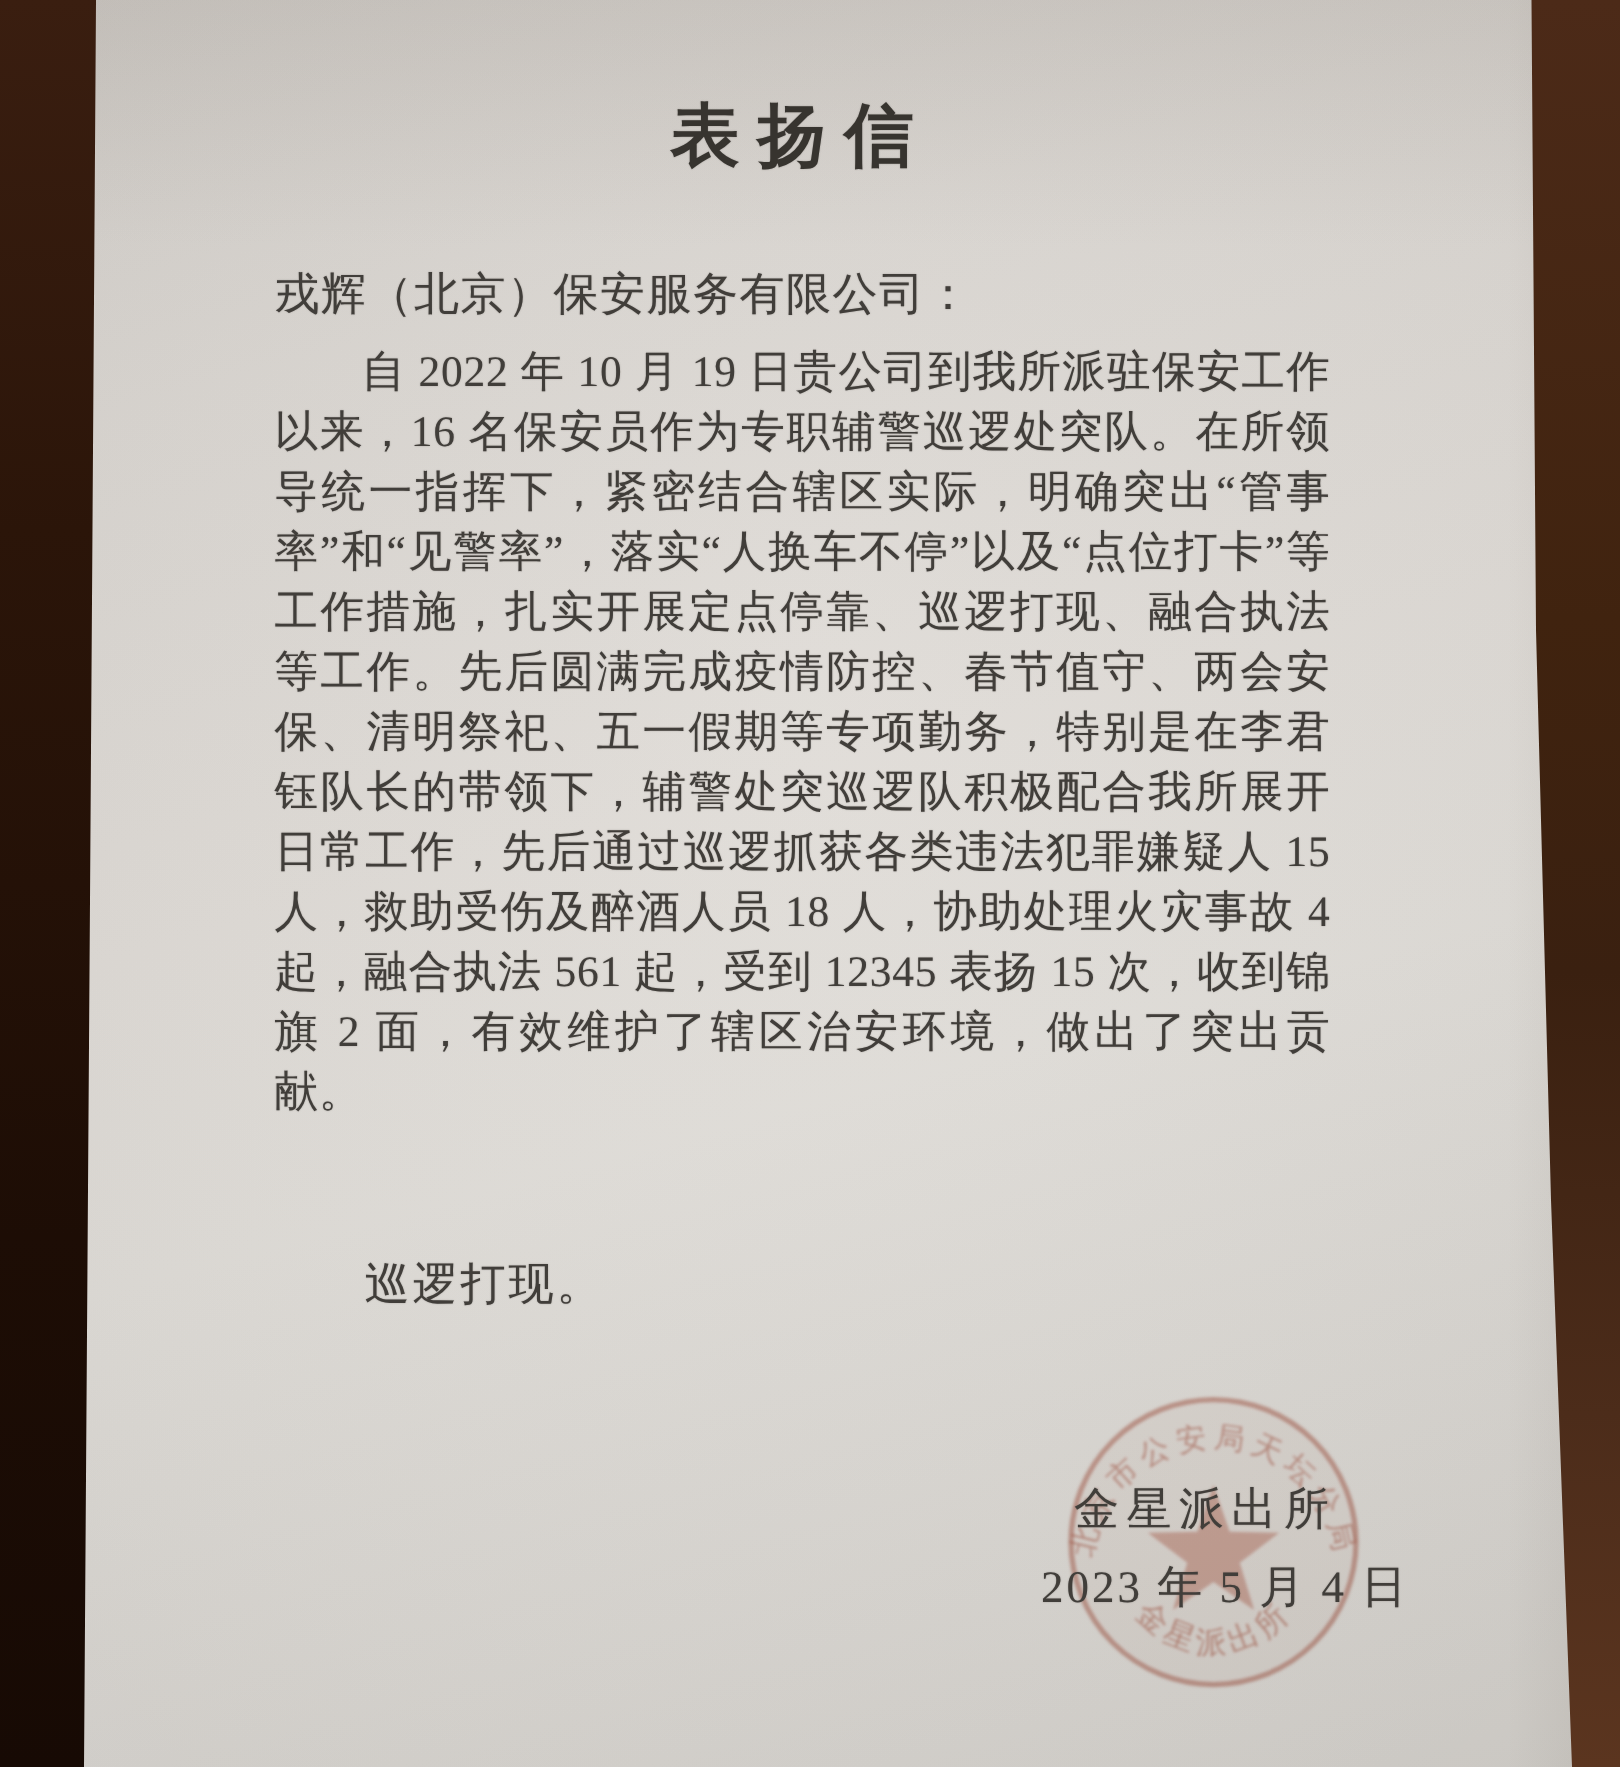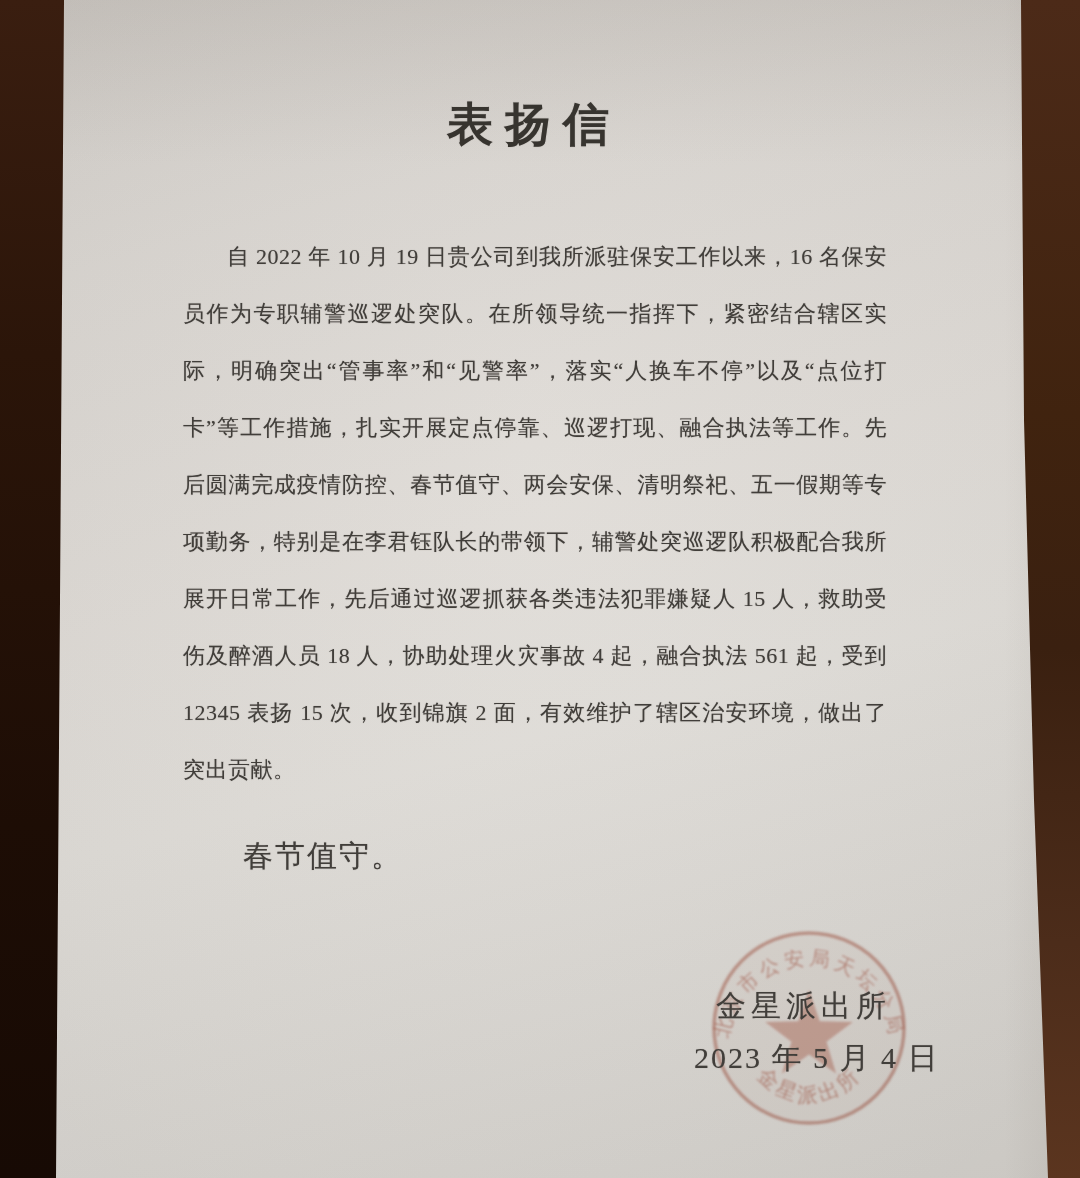--- a/index.html
+++ b/index.html
@@ -35,7 +35,7 @@
   .txt{position:absolute;color:#413e3a;text-shadow:0 0 1px rgba(70,66,62,0.45);}
   .title{
     left:183px;top:60px;width:702px;text-align:center;
-    font-size:46px;font-weight:700;letter-spacing:12px;color:#37342f;margin-top:34px;
+    font-size:46px;font-weight:700;letter-spacing:12px;color:#37342f;
   }
   .salutation{left:183px;top:176px;width:760px;font-size:30px;letter-spacing:1px;}
   .body-par{

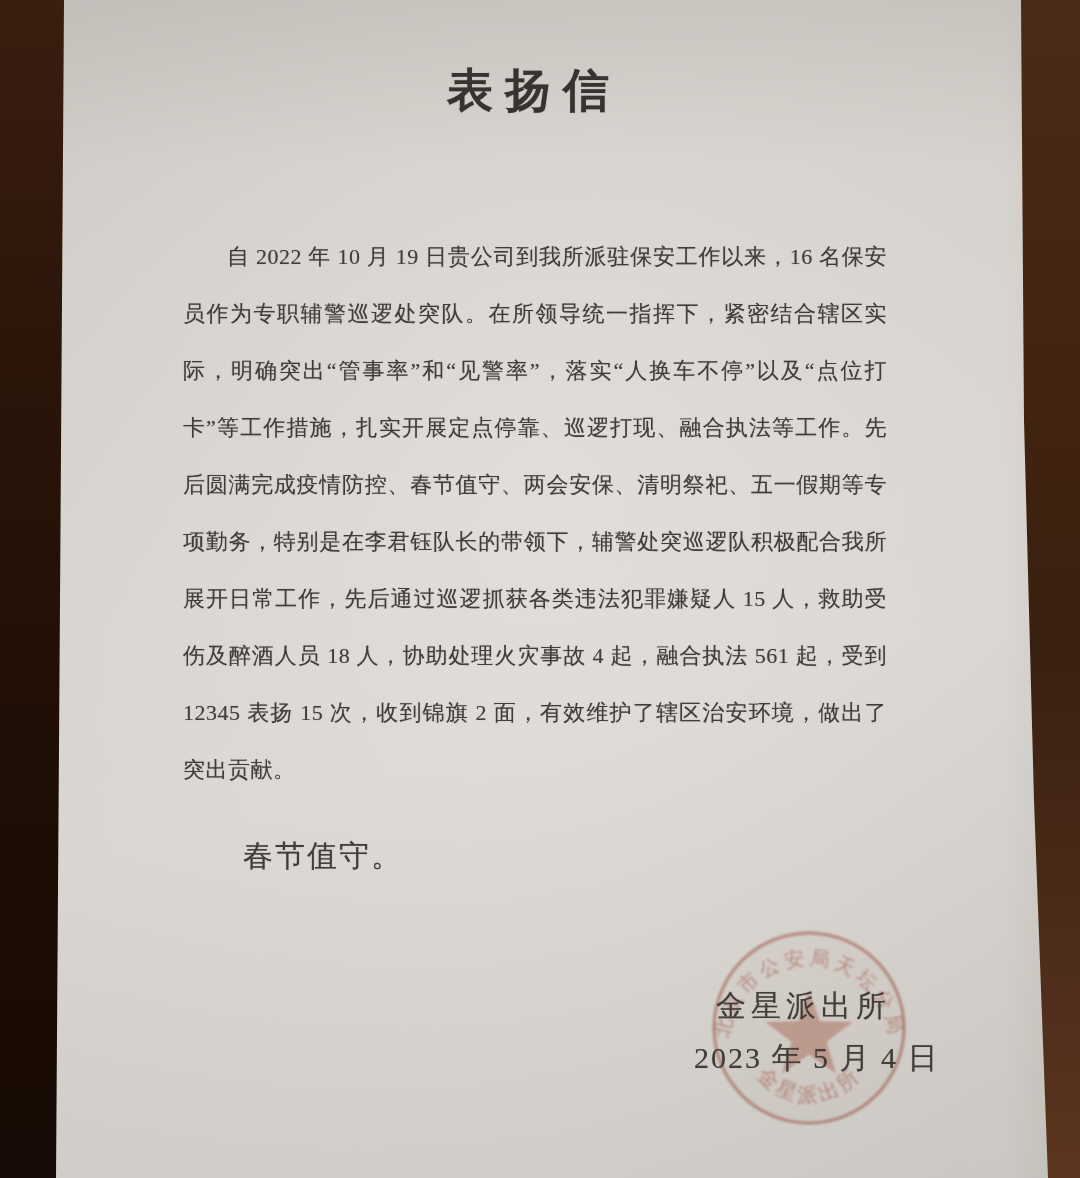--- a/index.html
+++ b/index.html
@@ -62,6 +62,7 @@
 
 <div class="paper">
   <div class="txt title">表扬信</div>
+  <div class="txt salutation">戎辉（北京）保安服务有限公司：</div>
   <div class="txt body-par">自 2022 年 10 月 19 日贵公司到我所派驻保安工作以来，16 名保安员作为专职辅警巡逻处突队。在所领导统一指挥下，紧密结合辖区实际，明确突出“管事率”和“见警率”，落实“人换车不停”以及“点位打卡”等工作措施，扎实开展定点停靠、巡逻打现、融合执法等工作。先后圆满完成疫情防控、春节值守、两会安保、清明祭祀、五一假期等专项勤务，特别是在李君钰队长的带领下，辅警处突巡逻队积极配合我所展开日常工作，先后通过巡逻抓获各类违法犯罪嫌疑人 15 人，救助受伤及醉酒人员 18 人，协助处理火灾事故 4 起，融合执法 561 起，受到 12345 表扬 15 次，收到锦旗 2 面，有效维护了辖区治安环境，做出了突出贡献。</div>
   <div class="txt closing">春节值守。</div>
   <div class="txt signature">金星派出所</div>

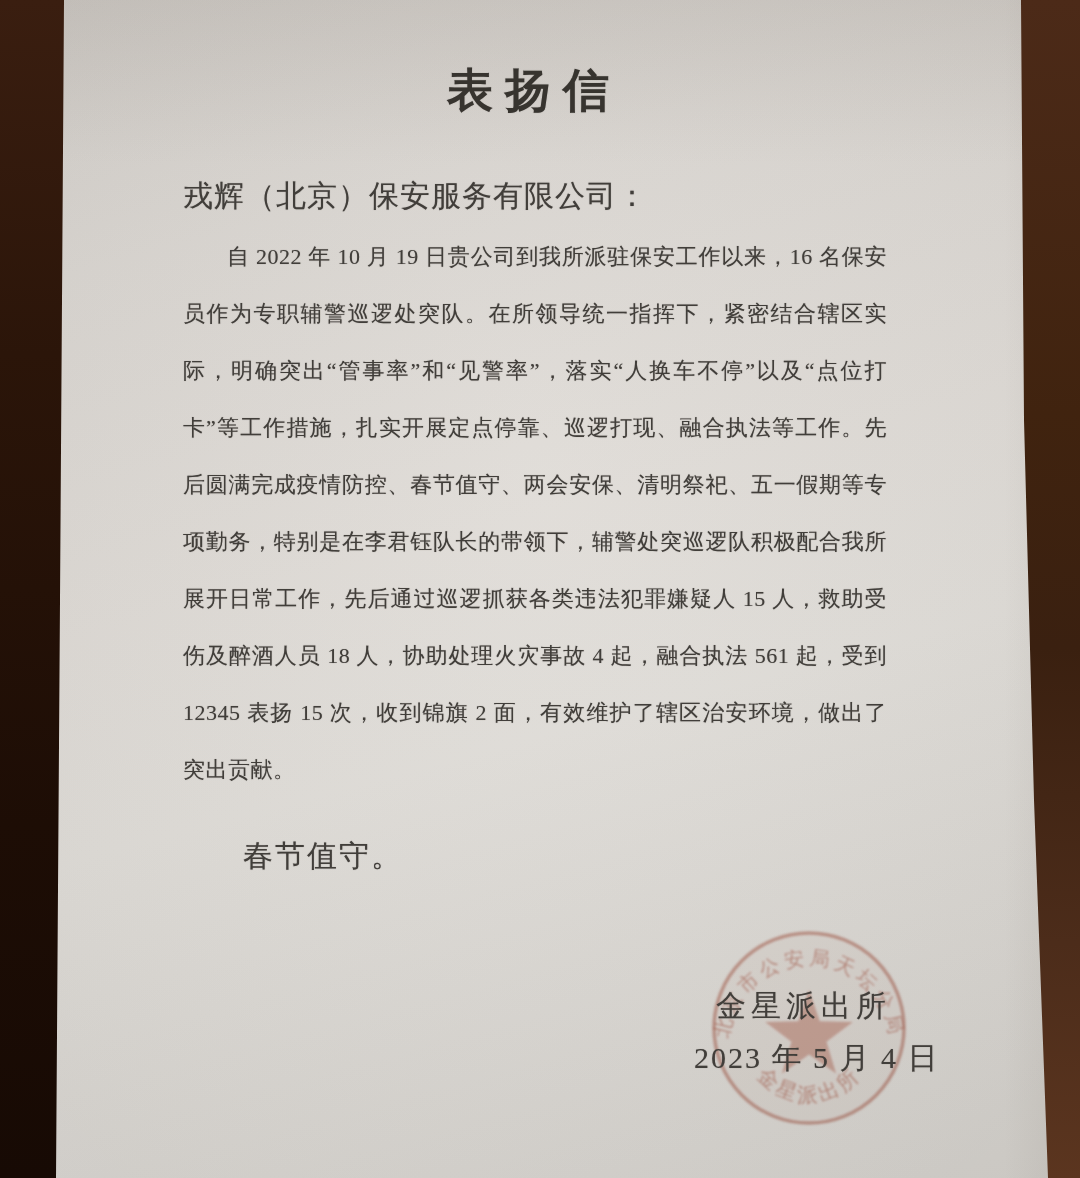--- a/index.html
+++ b/index.html
@@ -40,7 +40,7 @@
   .salutation{left:183px;top:176px;width:760px;font-size:30px;letter-spacing:1px;}
   .body-par{
     left:183px;top:228px;width:704px;
-    font-size:22px;line-height:57px;letter-spacing:0.5px;
+    font-size:29px;line-height:40px;letter-spacing:0.5px;
     text-align:justify;text-indent:2em;
   }
   .closing{left:183px;top:836px;font-size:30px;text-indent:2em;letter-spacing:2px;}

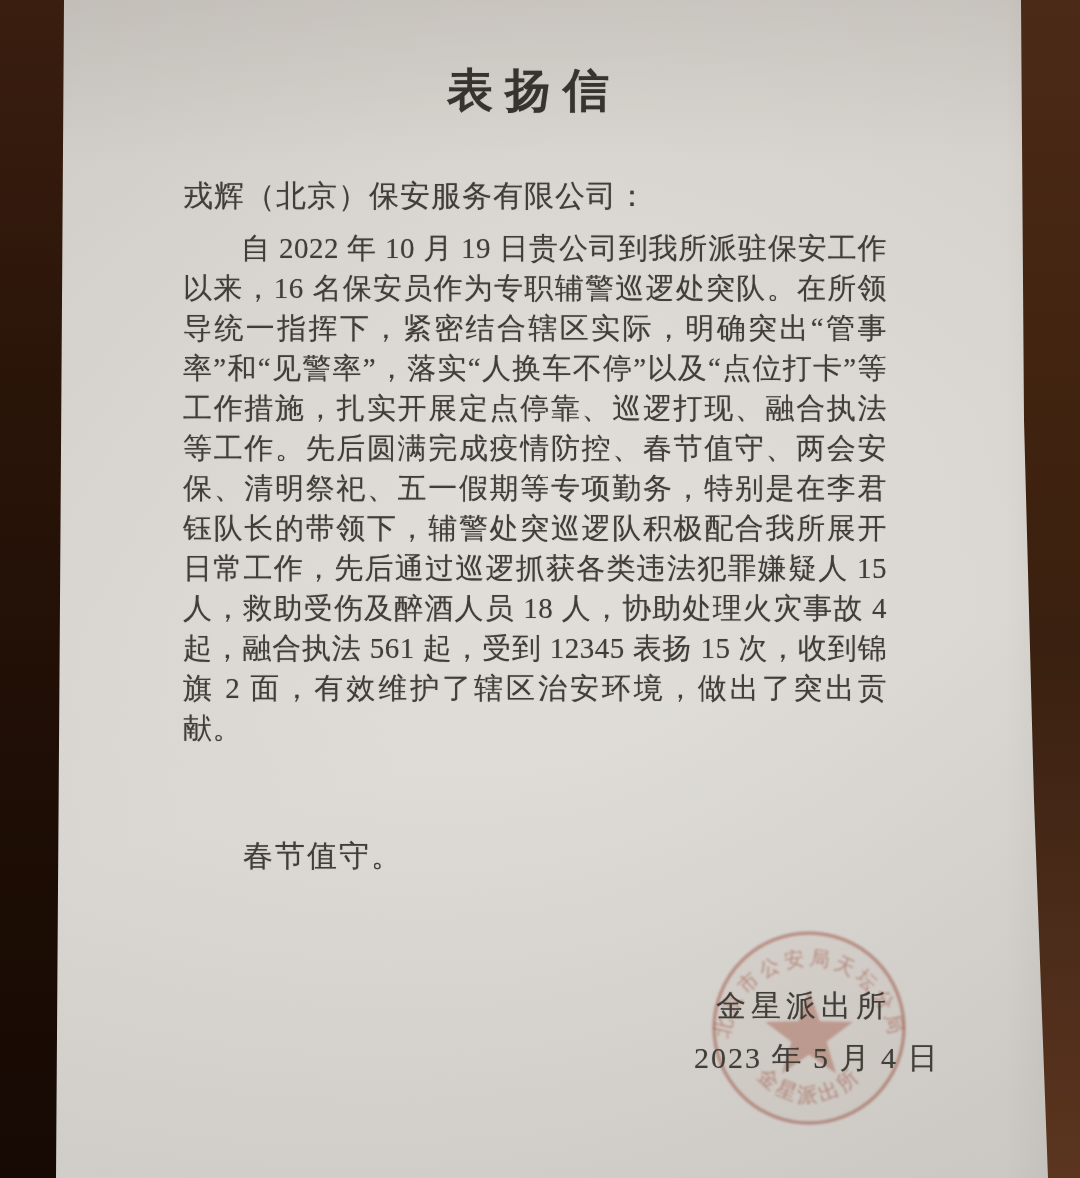--- a/index.html
+++ b/index.html
@@ -64,7 +64,7 @@
   <div class="txt title">表扬信</div>
   <div class="txt salutation">戎辉（北京）保安服务有限公司：</div>
   <div class="txt body-par">自 2022 年 10 月 19 日贵公司到我所派驻保安工作以来，16 名保安员作为专职辅警巡逻处突队。在所领导统一指挥下，紧密结合辖区实际，明确突出“管事率”和“见警率”，落实“人换车不停”以及“点位打卡”等工作措施，扎实开展定点停靠、巡逻打现、融合执法等工作。先后圆满完成疫情防控、春节值守、两会安保、清明祭祀、五一假期等专项勤务，特别是在李君钰队长的带领下，辅警处突巡逻队积极配合我所展开日常工作，先后通过巡逻抓获各类违法犯罪嫌疑人 15 人，救助受伤及醉酒人员 18 人，协助处理火灾事故 4 起，融合执法 561 起，受到 12345 表扬 15 次，收到锦旗 2 面，有效维护了辖区治安环境，做出了突出贡献。</div>
-  <div class="txt closing">春节值守。</div>
+  <div class="txt closing">巡逻打现。</div>
   <div class="txt signature">金星派出所</div>
   <div class="txt date">2023 年 5 月 4 日</div>
 

